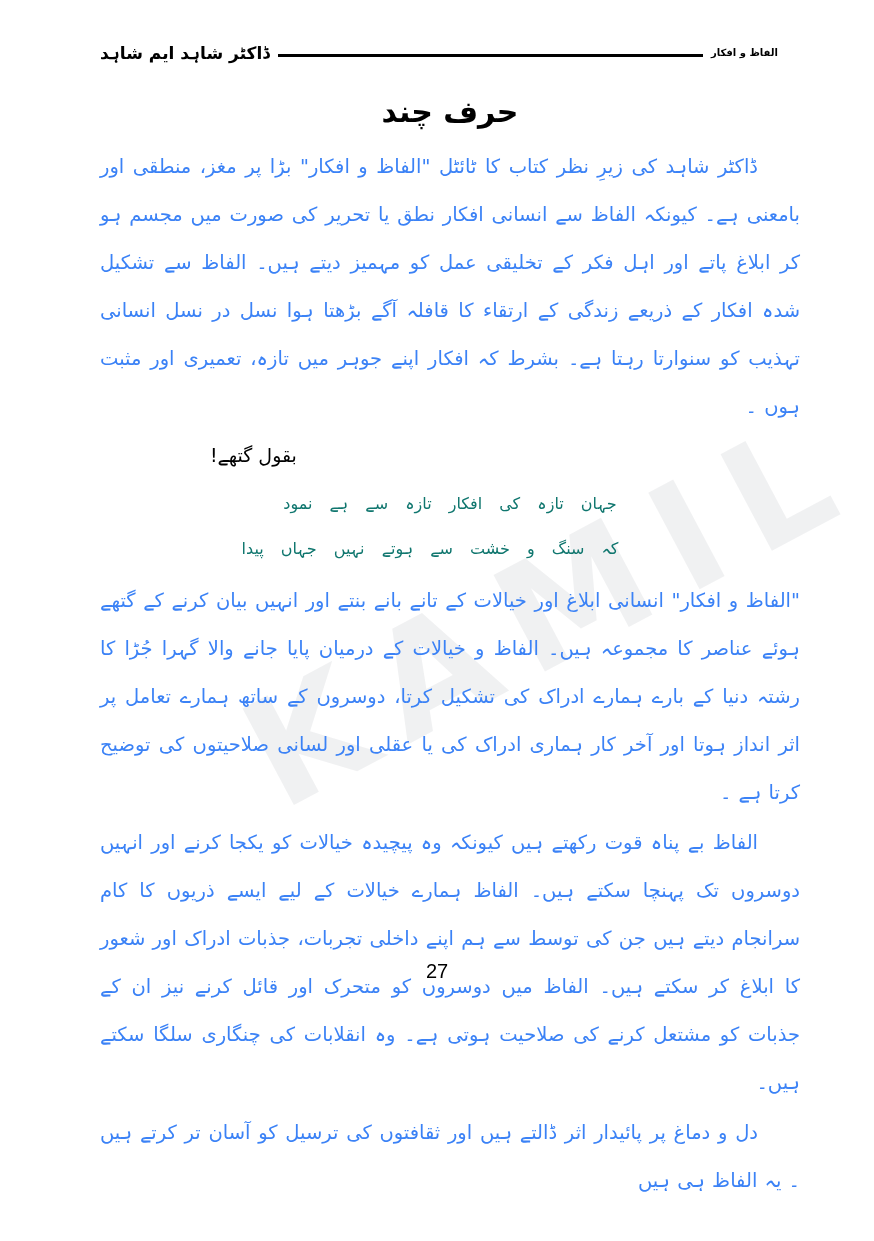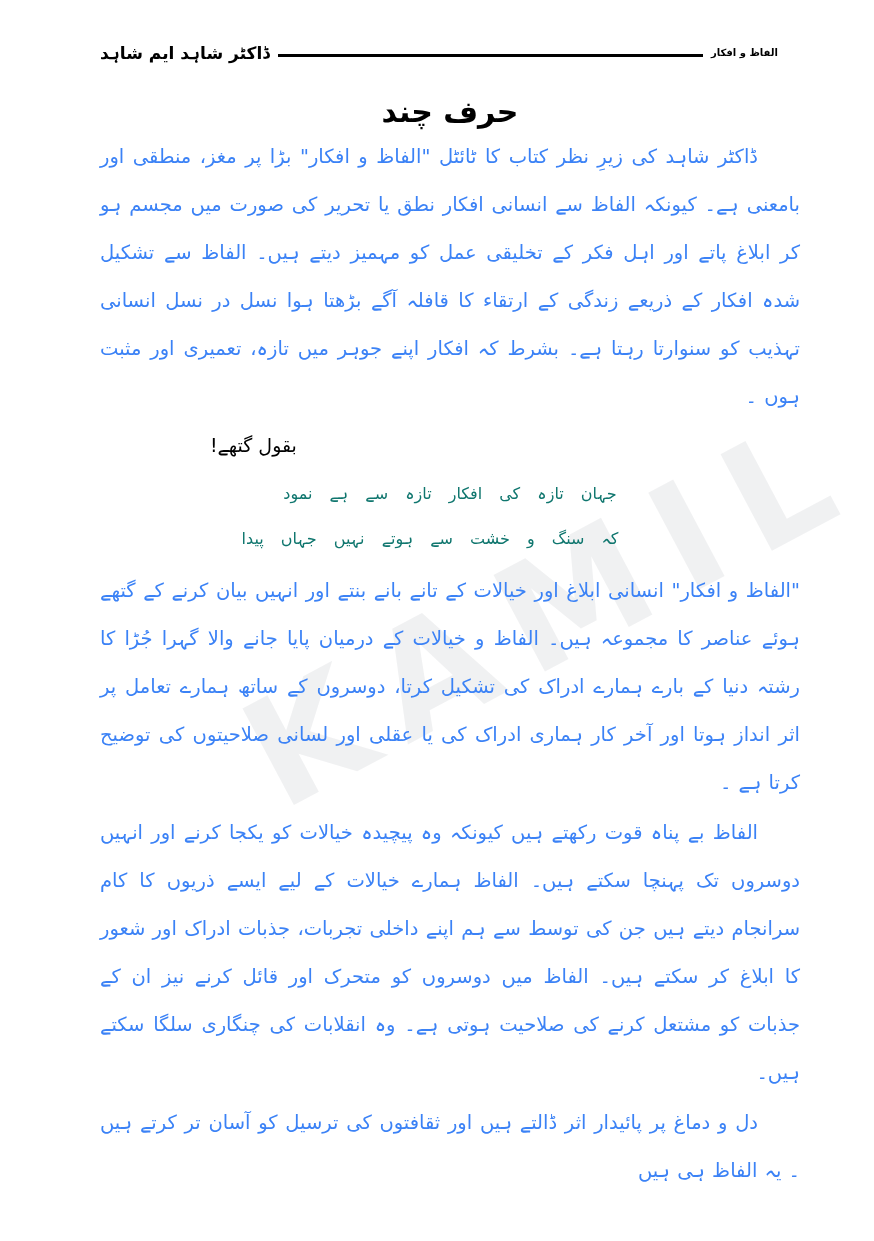--- a/index.html
+++ b/index.html
@@ -89,7 +89,7 @@
     font-size: 30px;
     font-weight: 700;
     color: #000000;
-    margin: 8px 0 4px 0;
+    margin: 8px 0 14px 0;
     letter-spacing: 1px;
   }
 

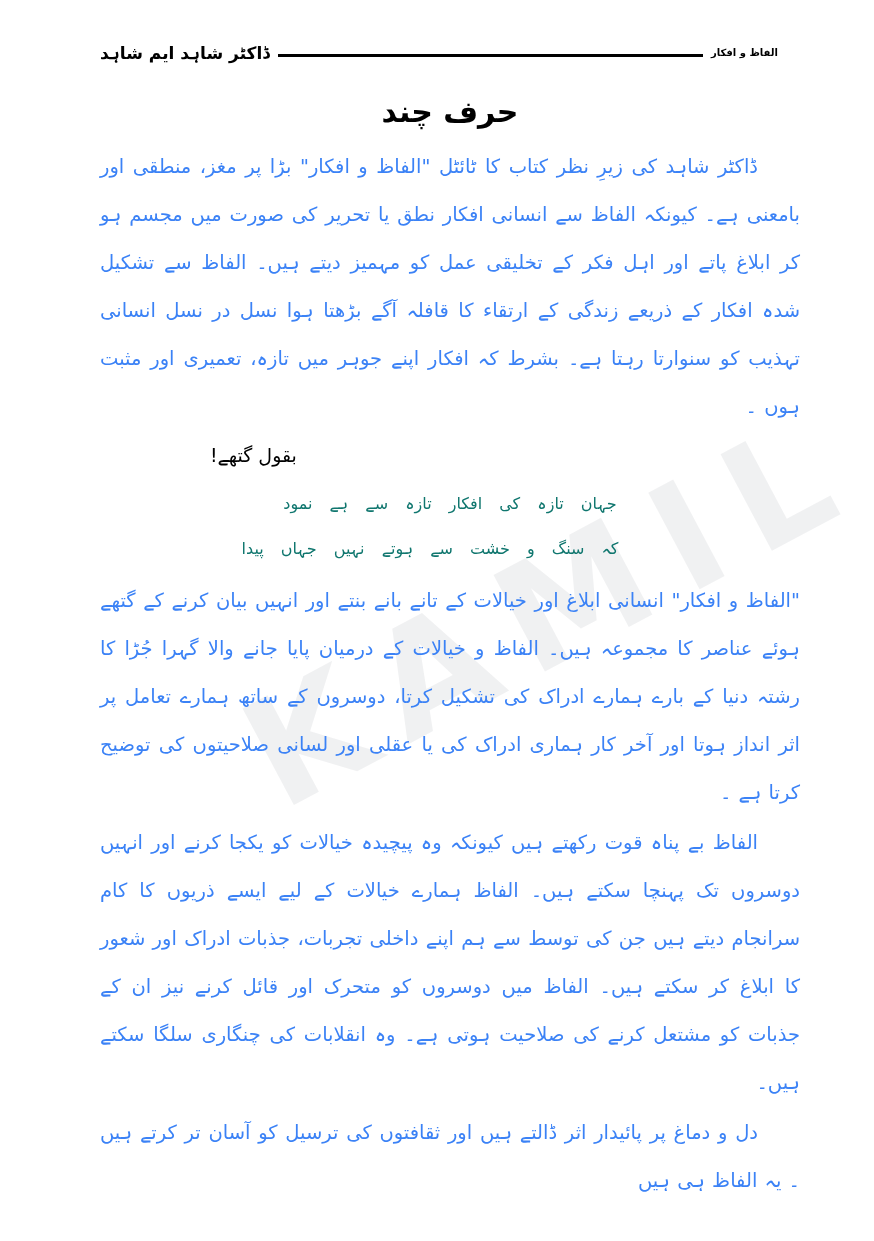--- a/index.html
+++ b/index.html
@@ -176,6 +176,7 @@
 
   </div>
 
+  <div class="page-number">27</div>
 
 </div>
 

